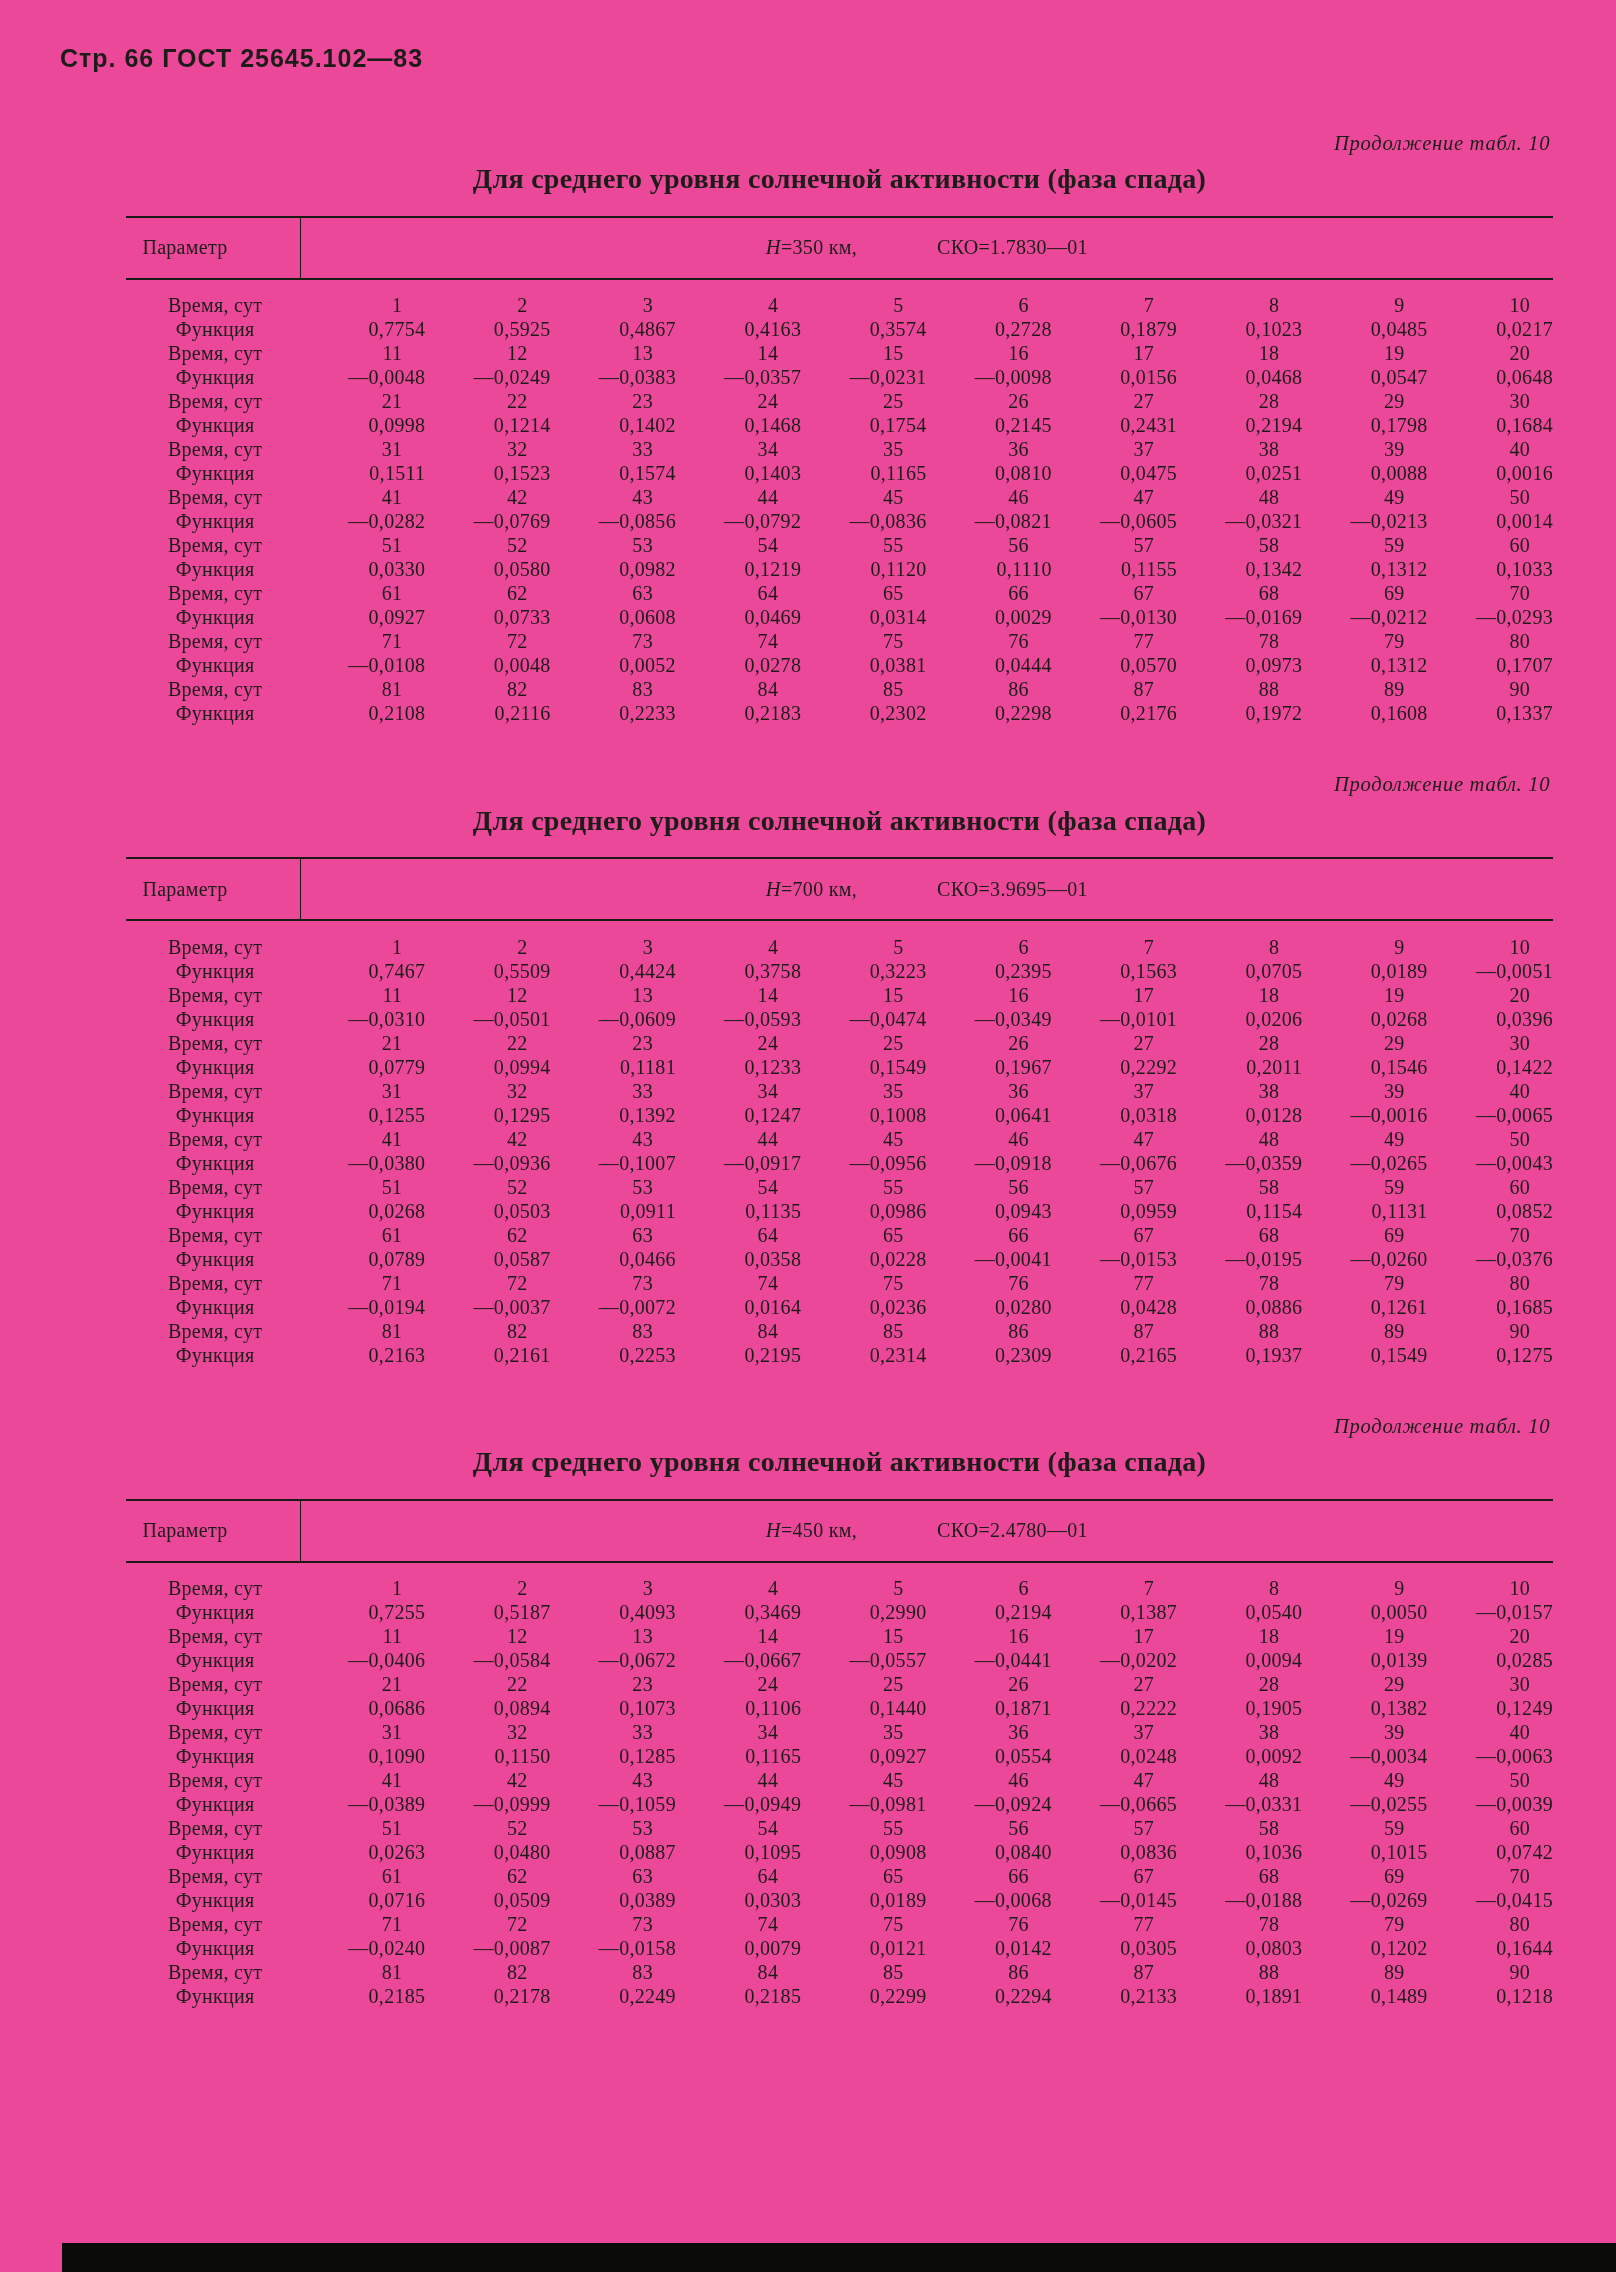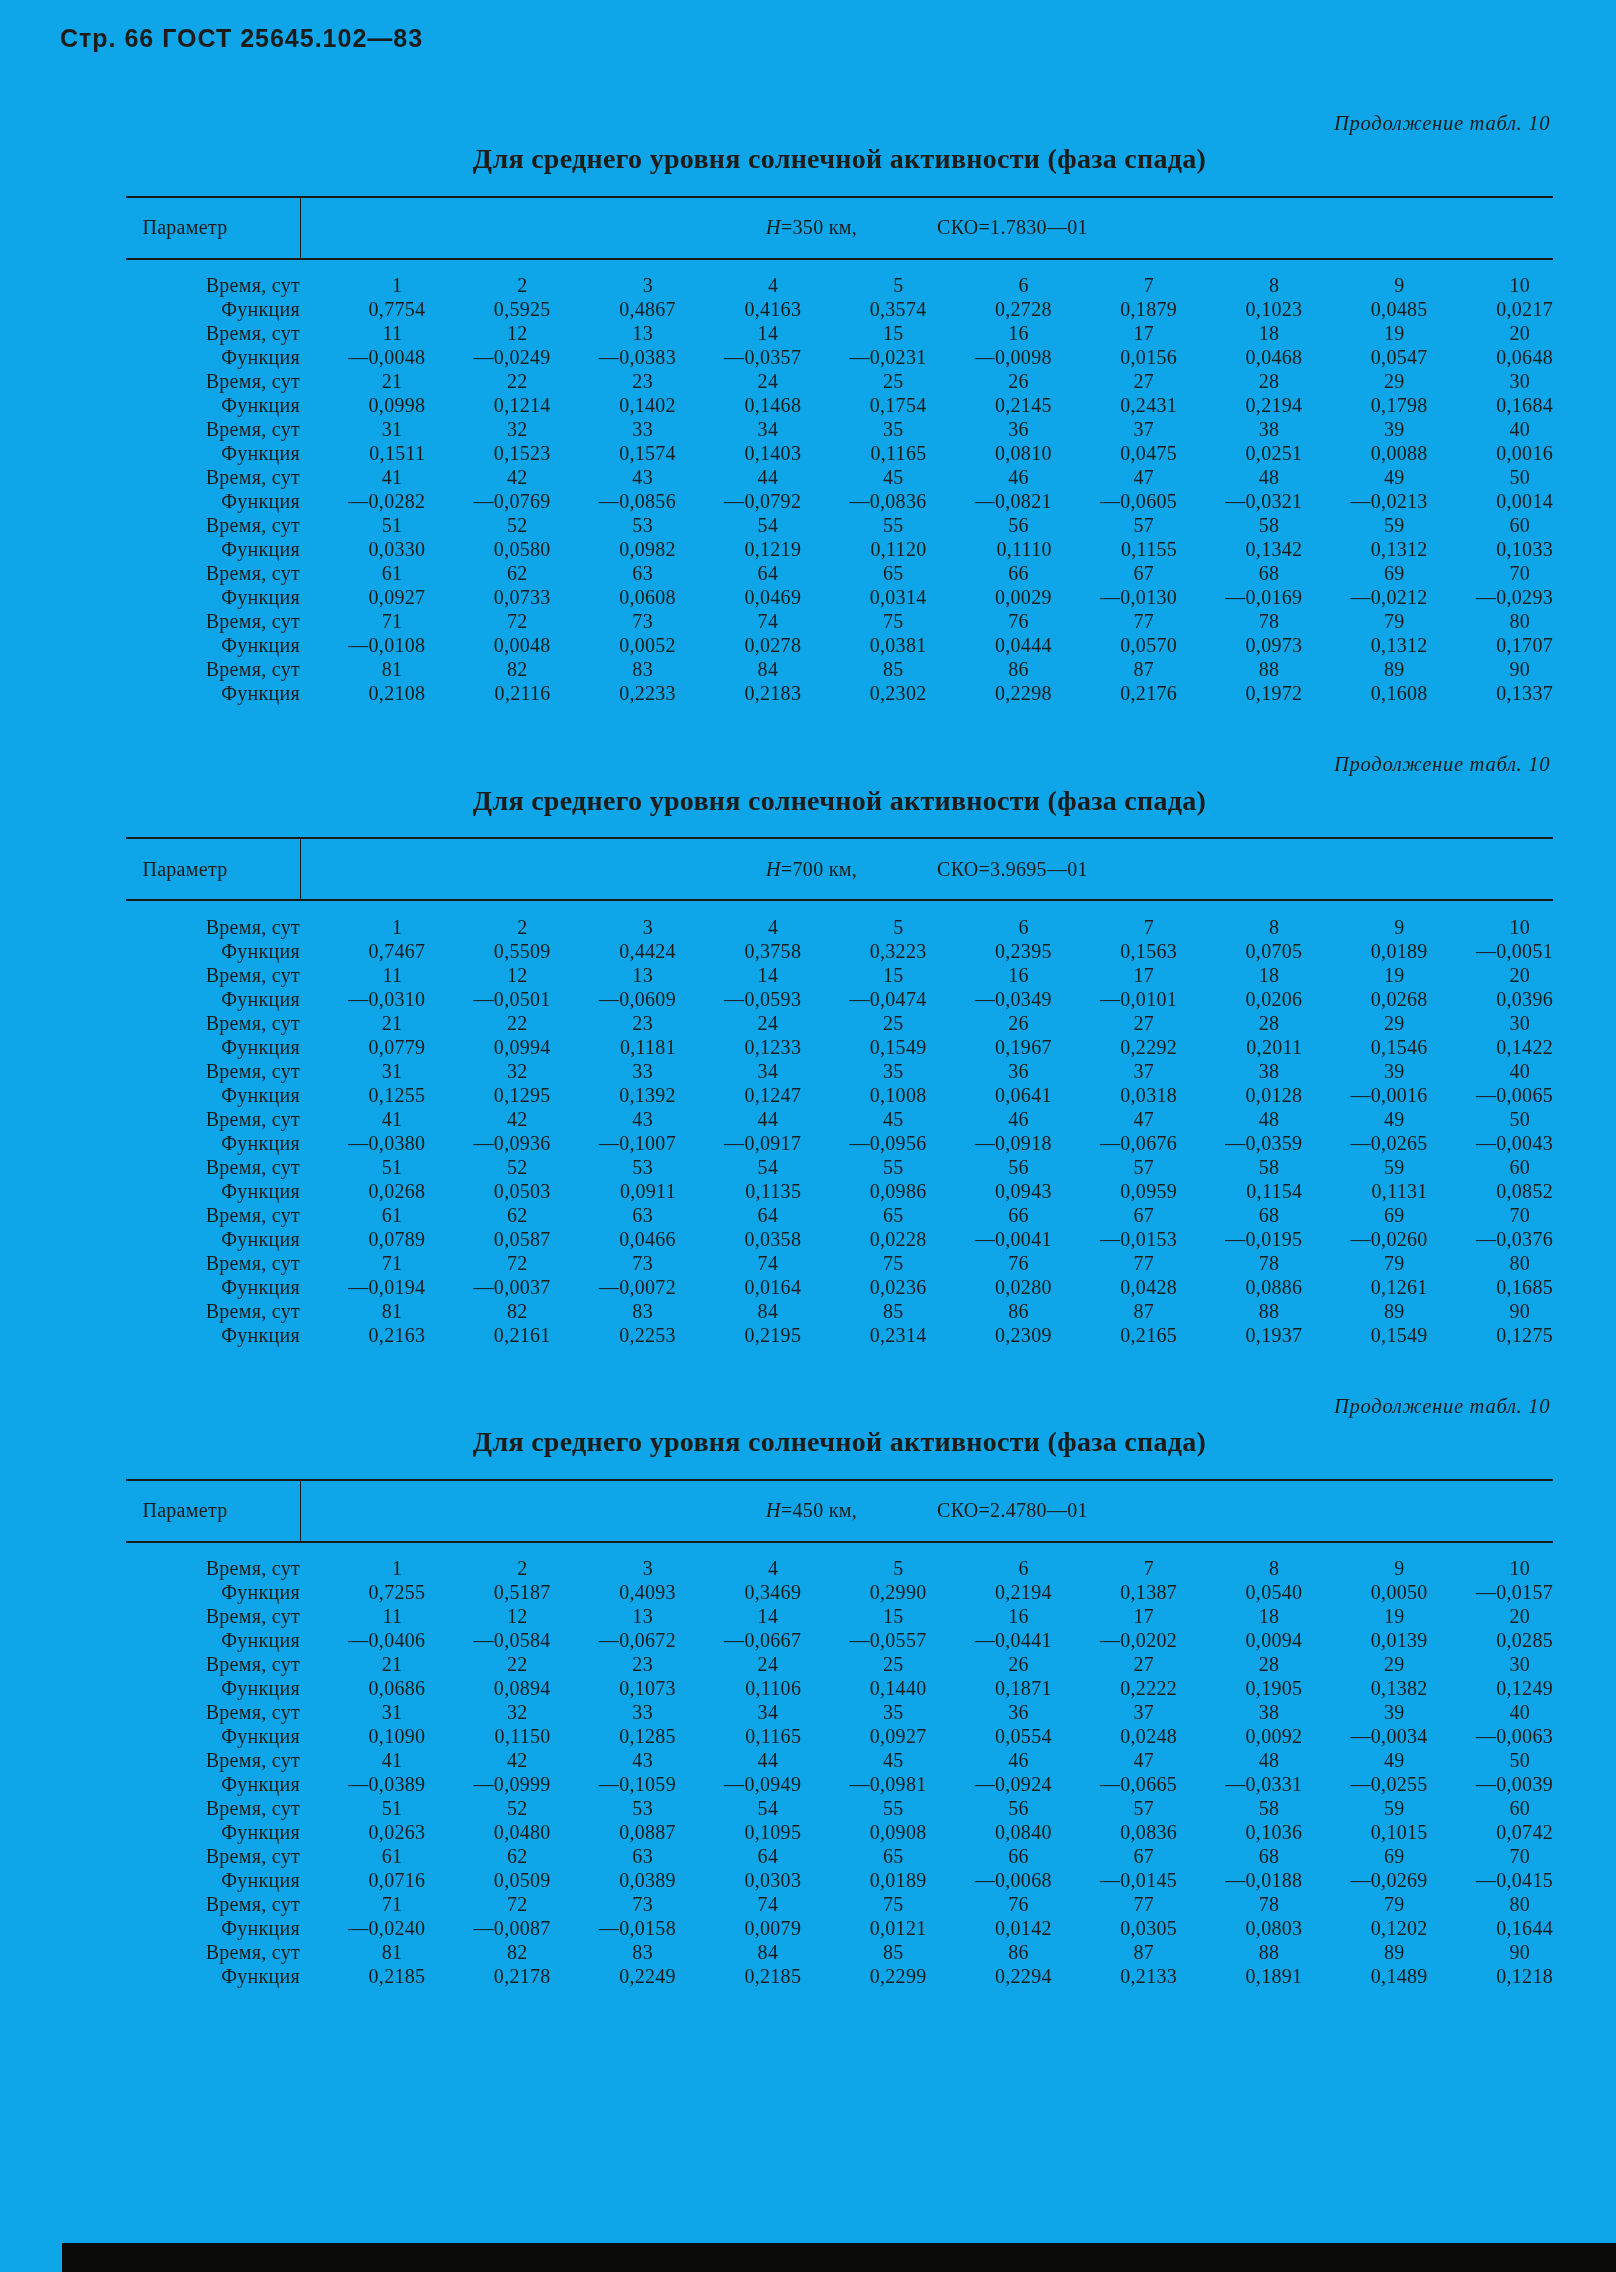--- a/index.html
+++ b/index.html
@@ -9,10 +9,10 @@
     width: 1616px;
     height: 2273px;
     margin: 0 auto;
-    background: #0ea5e9;
+    background: #ec4899;
     color: #1d1c19;
     font-family: "Liberation Serif", "DejaVu Serif", serif;
-    padding: 24px 63px 0 60px;
+    padding: 44px 63px 0 60px;
     overflow: hidden;
   }
   .page-header {

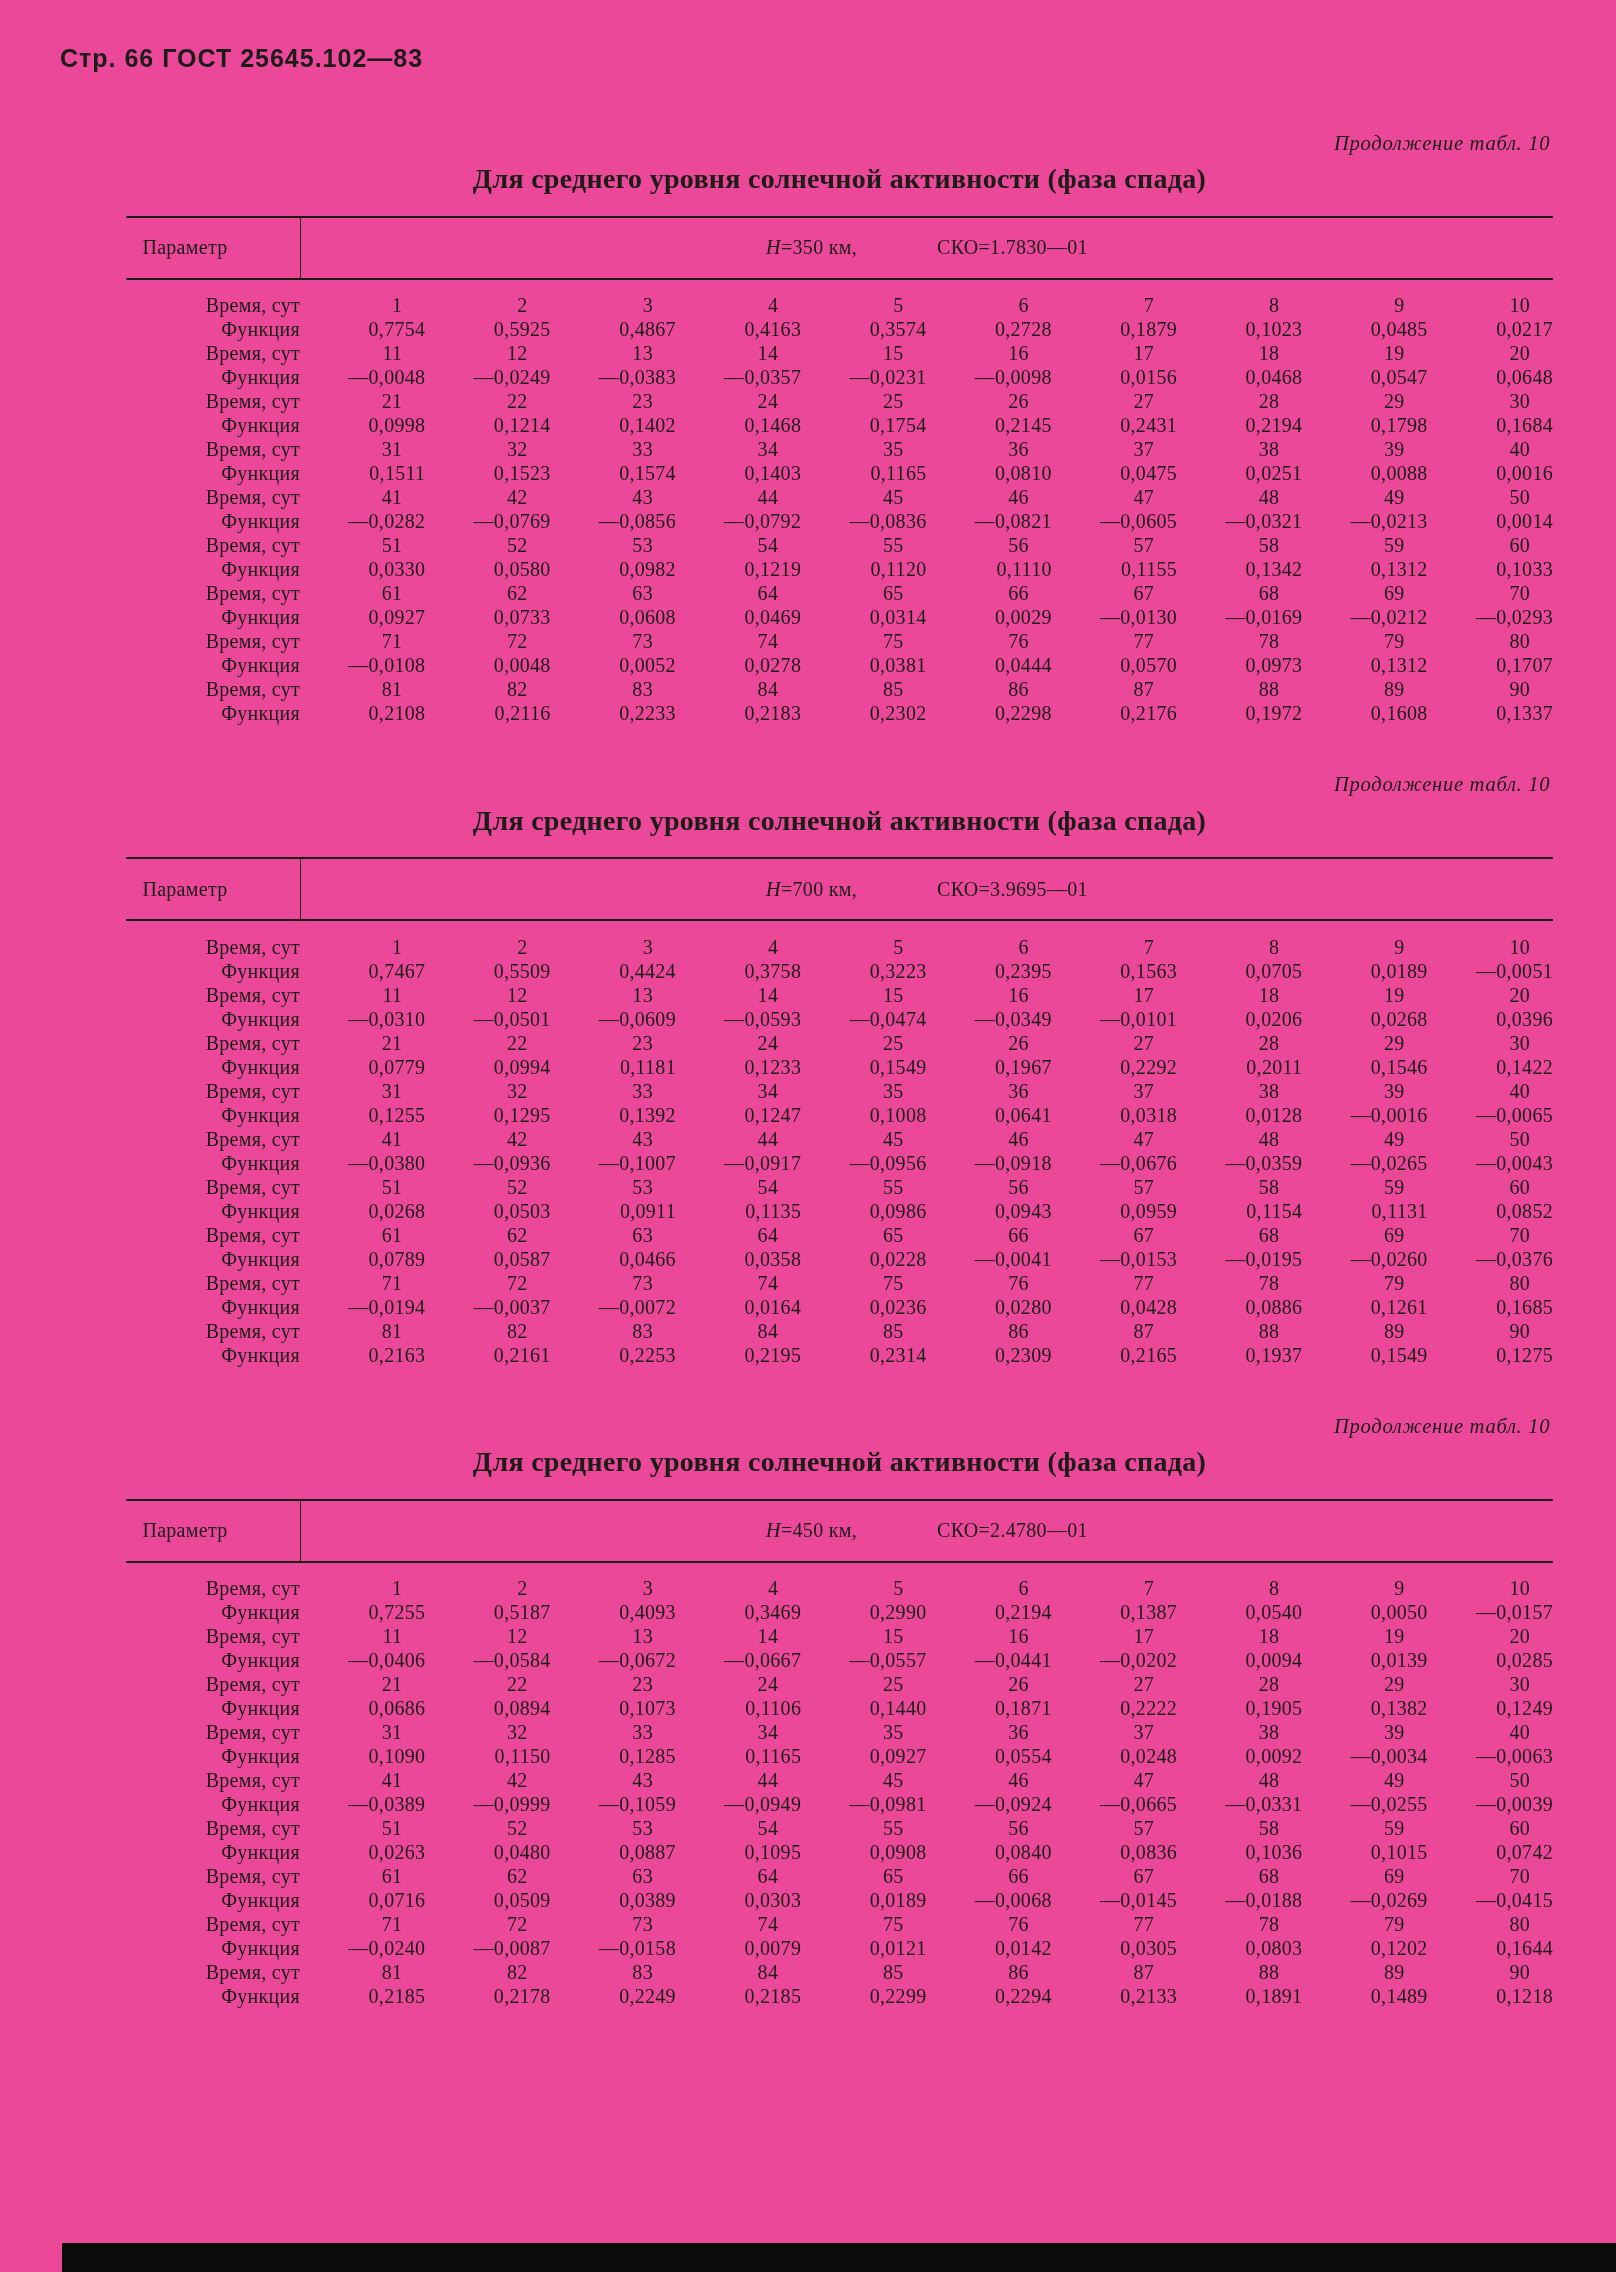--- a/index.html
+++ b/index.html
@@ -70,7 +70,7 @@
     white-space: nowrap;
     letter-spacing: 0.3px;
   }
-  td.row-label { text-align: right; padding-left: 4.1px; }
+  td.row-label { text-align: center; padding-left: 4.1px; }
   td.val { text-align: right; }
   tr.time-row td.val { padding-right: 23px; }
   tbody tr.first-row td { padding-top: 13.7px; }

